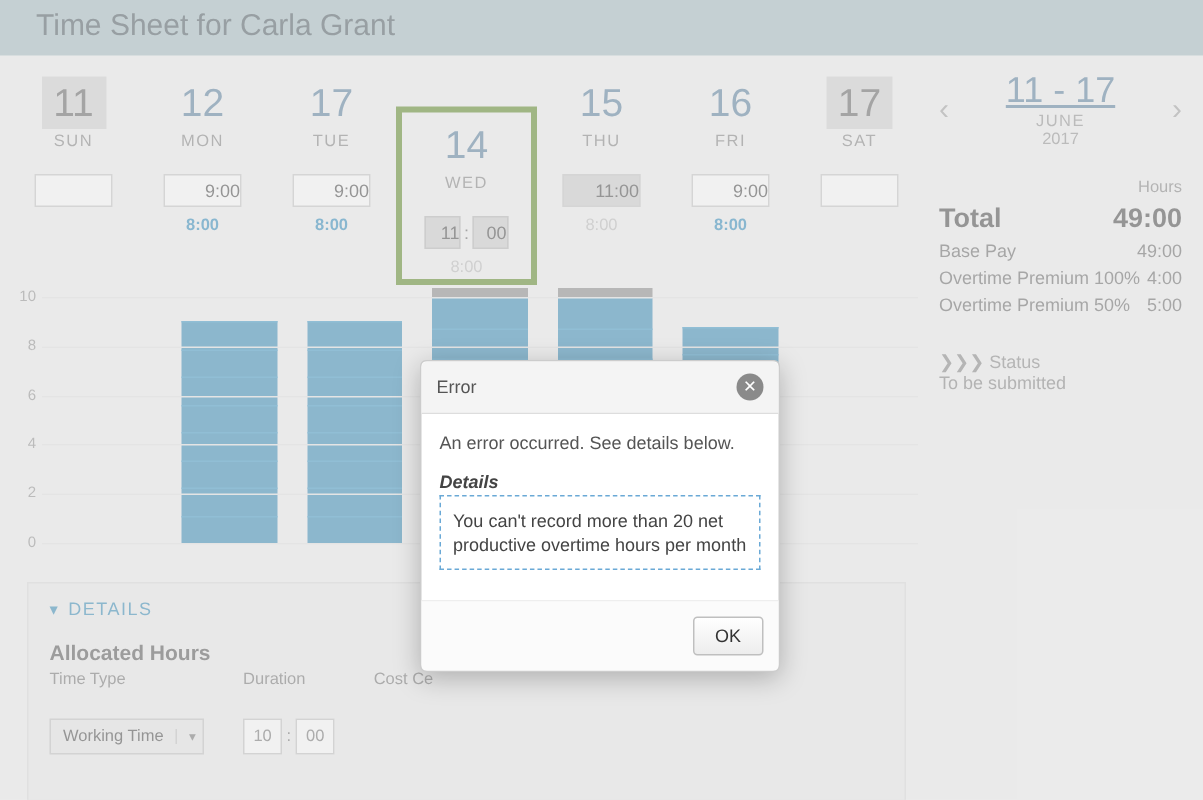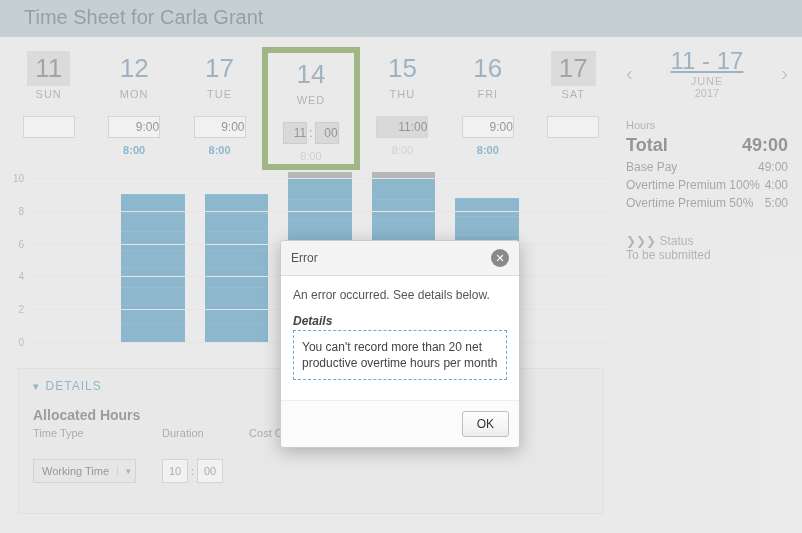--- a/index.html
+++ b/index.html
@@ -16,7 +16,7 @@
   
   .days { display:flex; }
   .day-col { flex:1; text-align:center; position:relative; padding:4px 2px 2px; }
-  .day-col.sel { border:6px solid #4d7c0f; }
+  .day-col.sel { border:4px solid #4d7c0f;margin-top:24px; }
   .day-num { display:inline-block; font-size:26px; color:#4a7496; padding:2px 8px; }
   .day-num.boxed { background:#cfcfcf; color:#555; }
   .day-dow { font-size:11px; color:#777; margin-top:2px; letter-spacing:1px;}

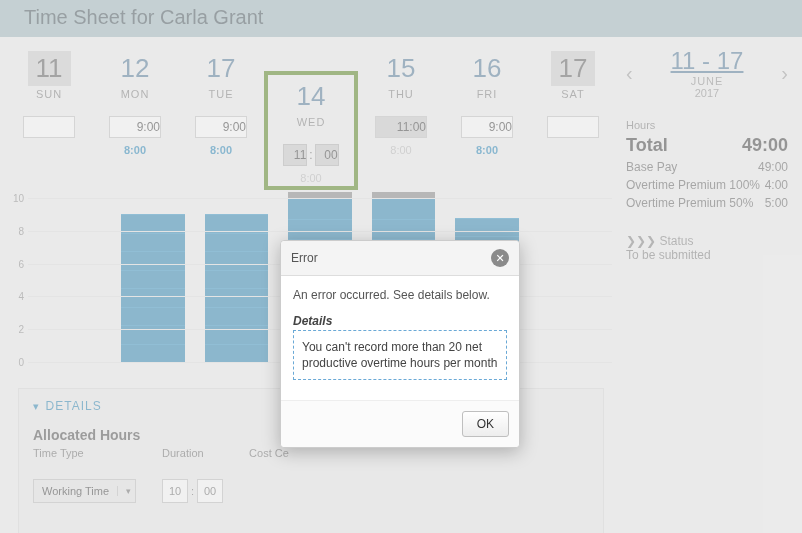--- a/index.html
+++ b/index.html
@@ -61,7 +61,7 @@
   .range-center .big { font-size:24px; color:#4a7496;text-decoration:underline; }
   .range-center .mon { font-size:11px; color:#888; letter-spacing:1px;}
   .range-center .yr  { font-size:11px; color:#888;}
-  .sum-head { font-size:11px; color:#777; }
+  .sum-head { text-align:right; font-size:11px; color:#777; }
   .sum-row { display:flex; justify-content:space-between; margin-top:4px;align-items:center; }
   .sum-row.total .k { font-size:18px; font-weight:bold; color:#333;}
   .sum-row.total .v { font-size:18px; font-weight:bold; color:#333;}

